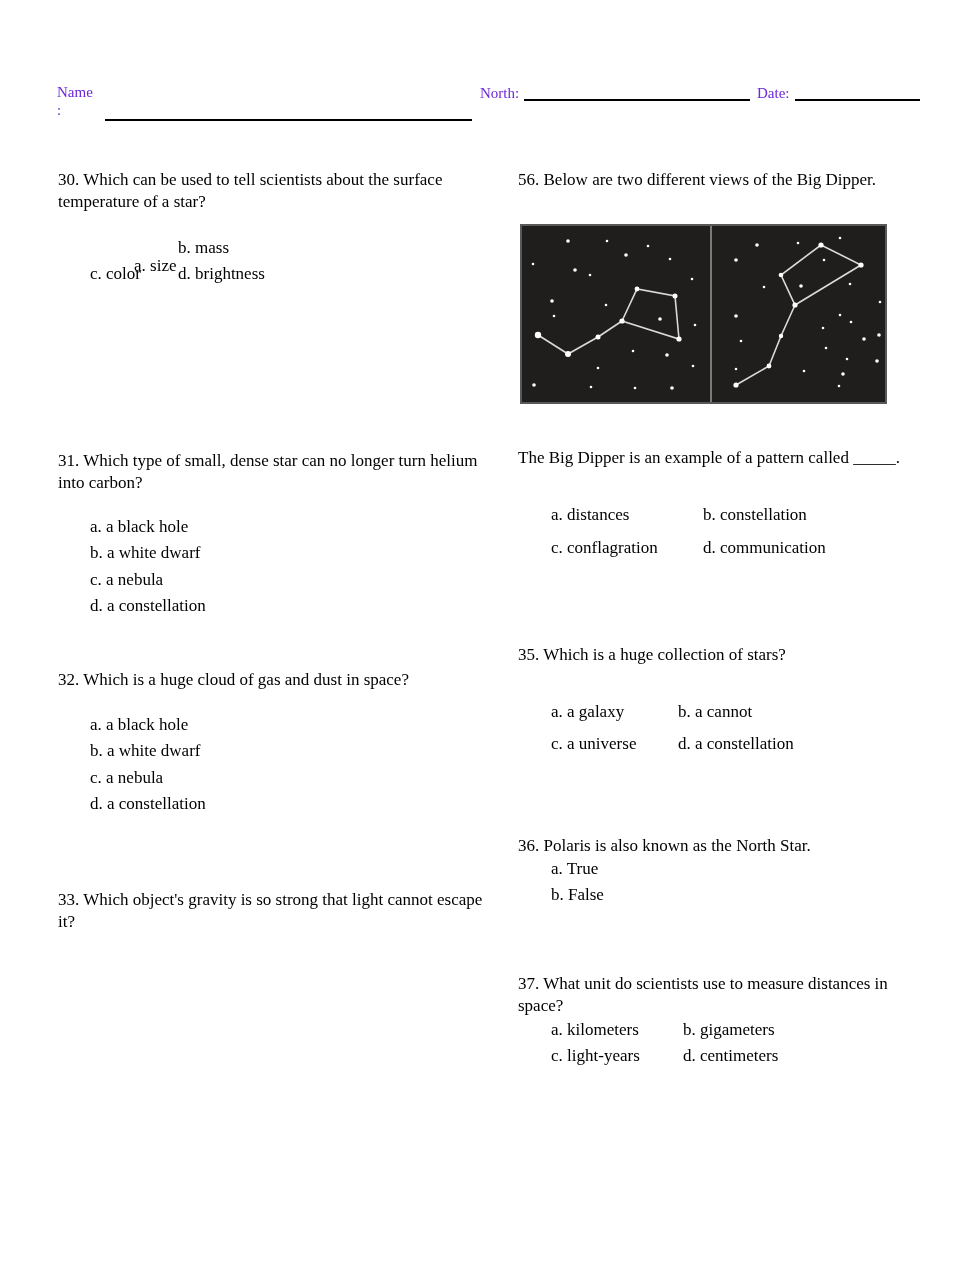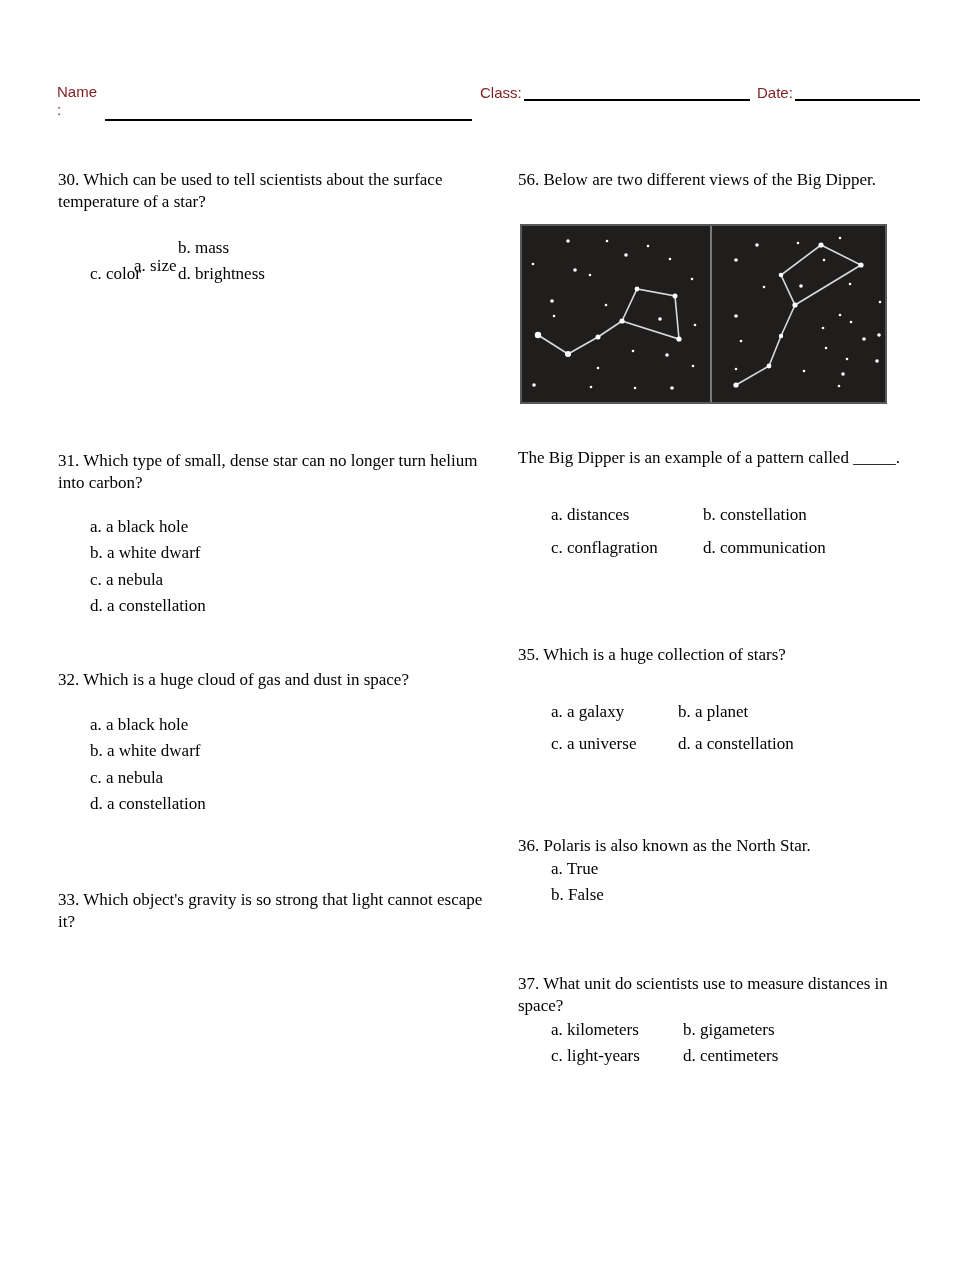--- a/index.html
+++ b/index.html
@@ -14,10 +14,10 @@
   }
   .hdr-label {
     position: absolute;
-    font-family: Liberation Sans, sans-serif;
+    font-family: Liberation Serif, serif;
     font-size: 15px;
     line-height: 18px;
-    color: #7f1d1d;
+    color: #6d28d9;
   }
   .blank-line {
     position: absolute;

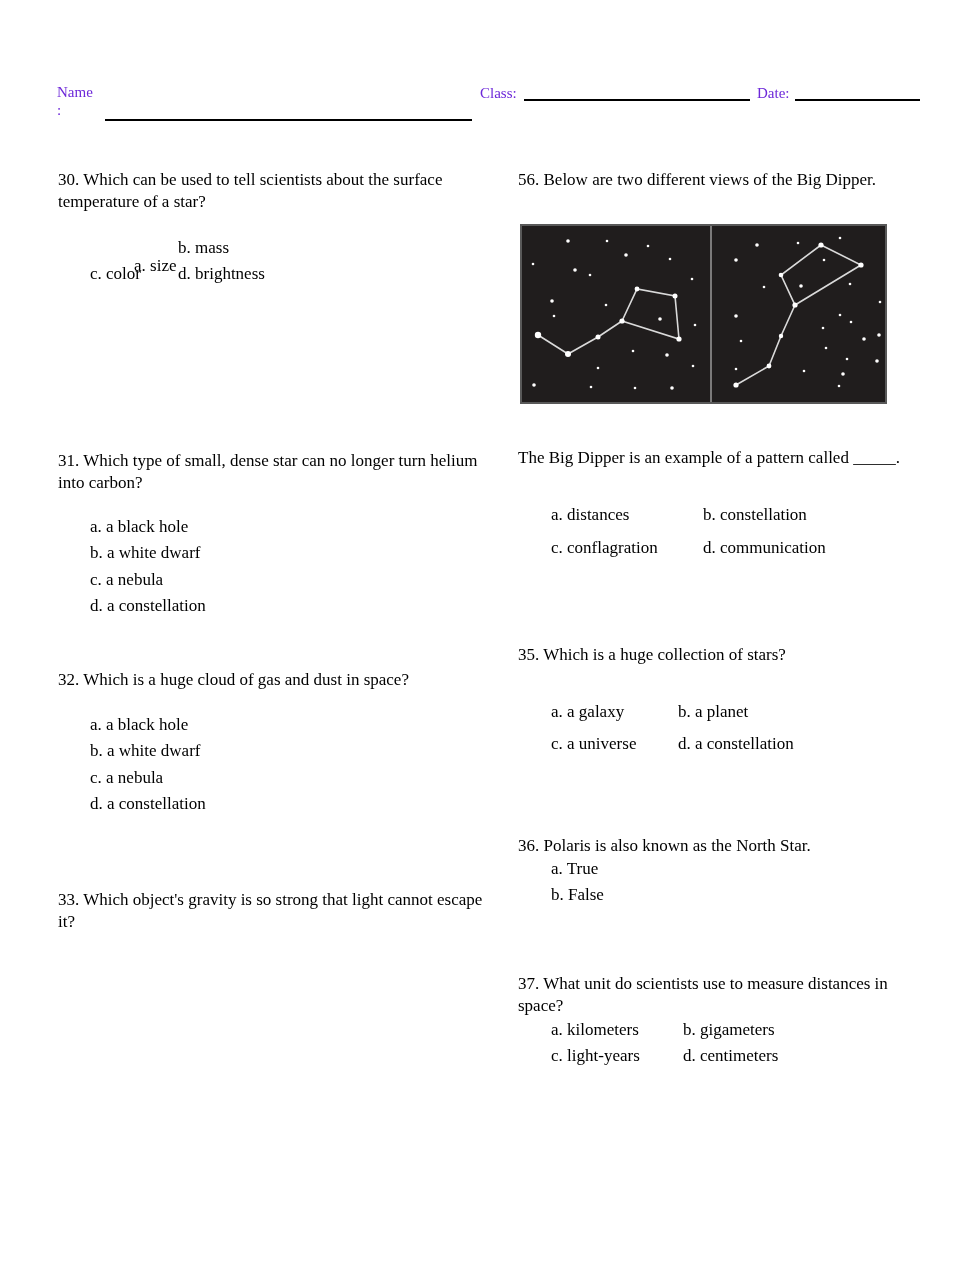--- a/index.html
+++ b/index.html
@@ -60,7 +60,7 @@
   <span class="hdr-label" style="left:57px; top:101px;">:</span>
   <div class="blank-line" style="left:105px; top:119px; width:367px;"></div>
 
-  <span class="hdr-label" style="left:480px; top:84px;">Class:</span>
+  <span class="hdr-label" style="left:480px; top:84px;">North:</span>
   <div class="blank-line" style="left:524px; top:99px; width:226px;"></div>
 
   <span class="hdr-label" style="left:757px; top:84px;">Date:</span>

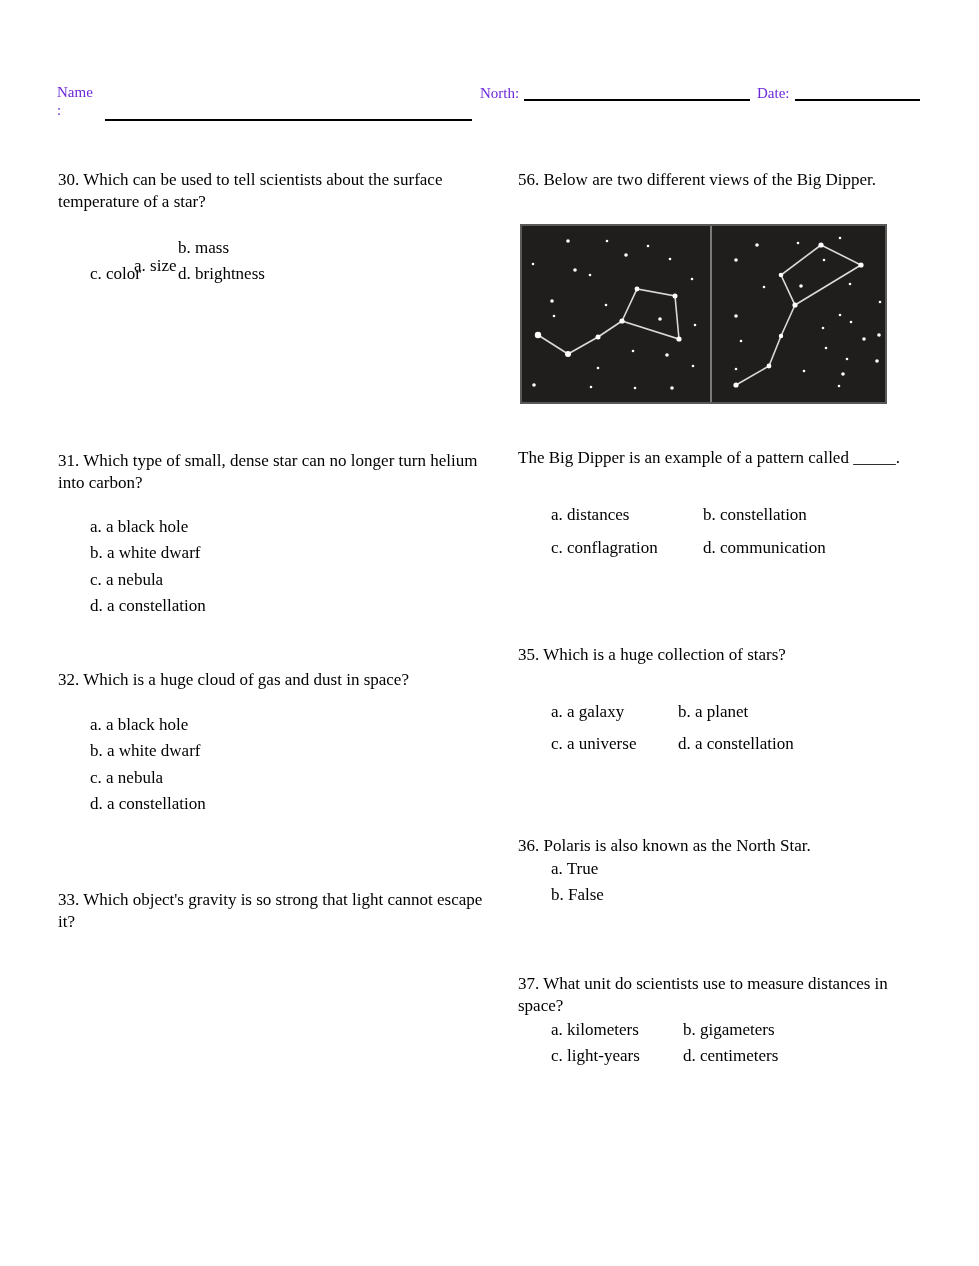--- a/index.html
+++ b/index.html
@@ -170,7 +170,7 @@
 
   <div class="q-text" style="left:518px; top:644px; width:420px;">35. Which is a huge collection of stars?</div>
   <span class="opt-cell" style="left:551px; top:701px;">a. a galaxy</span>
-  <span class="opt-cell" style="left:678px; top:701px;">b. a planet</span>
+  <span class="opt-cell" style="left:678px; top:701px;">b. a cannot</span>
   <span class="opt-cell" style="left:551px; top:733px;">c. a universe</span>
   <span class="opt-cell" style="left:678px; top:733px;">d. a constellation</span>
 

